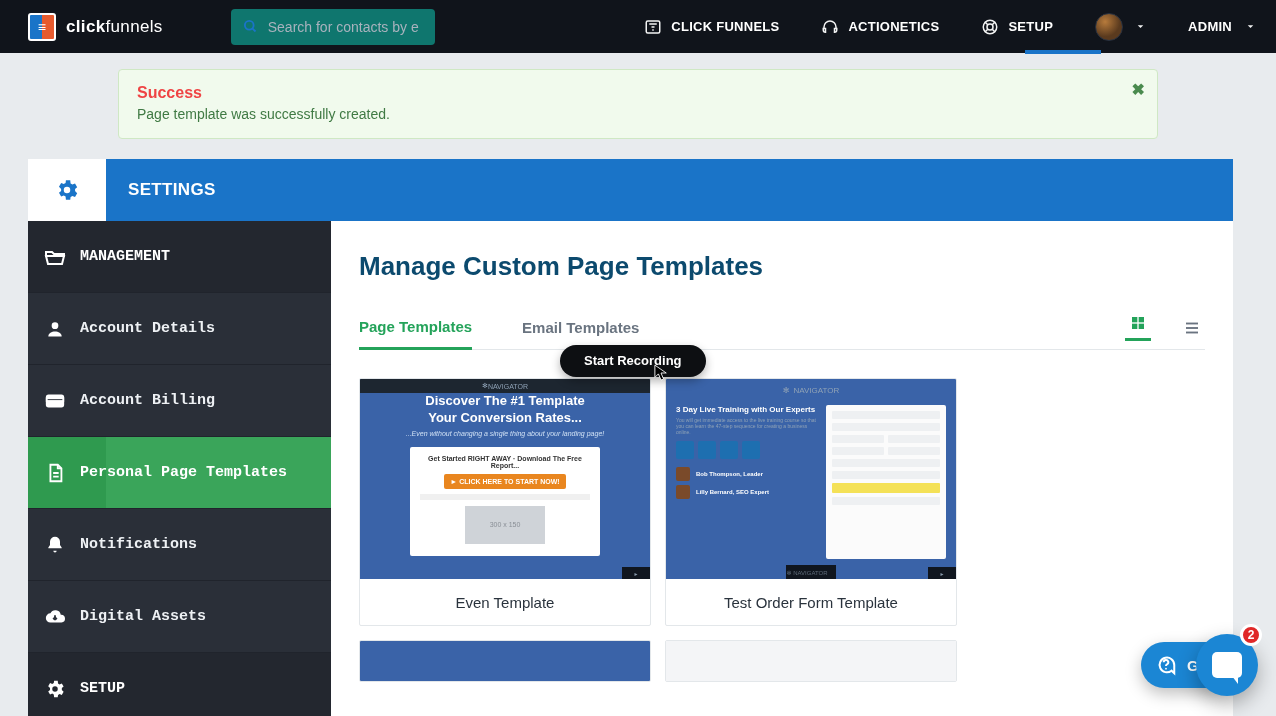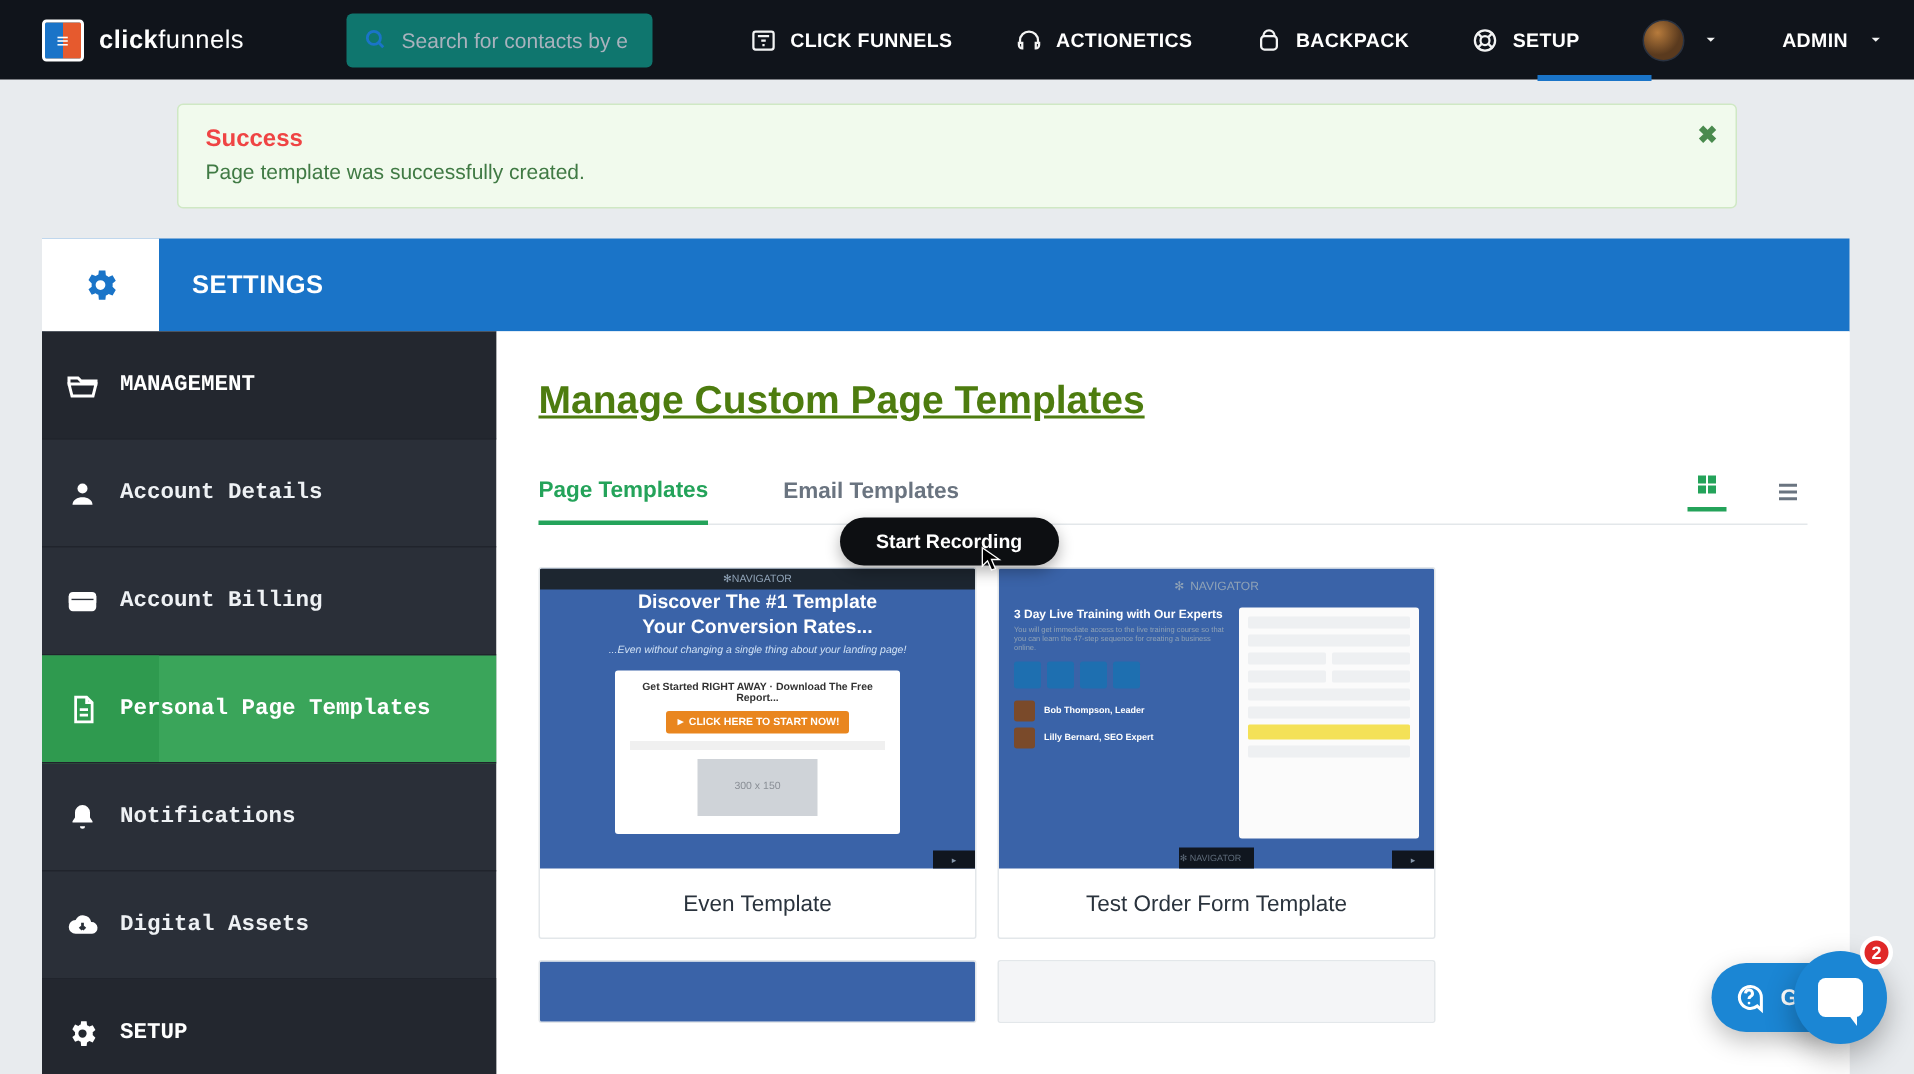--- a/index.html
+++ b/index.html
@@ -410,13 +410,6 @@
         <path d="M18 19a3 3 0 0 0 3-3v-2h-3v5zM6 19a3 3 0 0 1-3-3v-2h3v5z"></path>
       </svg>
     <span>ACTIONETICS</span>
-  </div>
-  <div class="nav-item">
-    <svg width="18" height="18" viewBox="0 0 24 24" fill="none" stroke="#fff" stroke-width="2">
-        <path d="M7 8a5 5 0 0 1 10 0"></path>
-        <rect x="5" y="8" width="14" height="12" rx="3"></rect>
-      </svg>
-    <span>BACKPACK</span>
   </div>
   <div class="nav-item">
     <svg width="18" height="18" viewBox="0 0 24 24" fill="none" stroke="#fff" stroke-width="2">

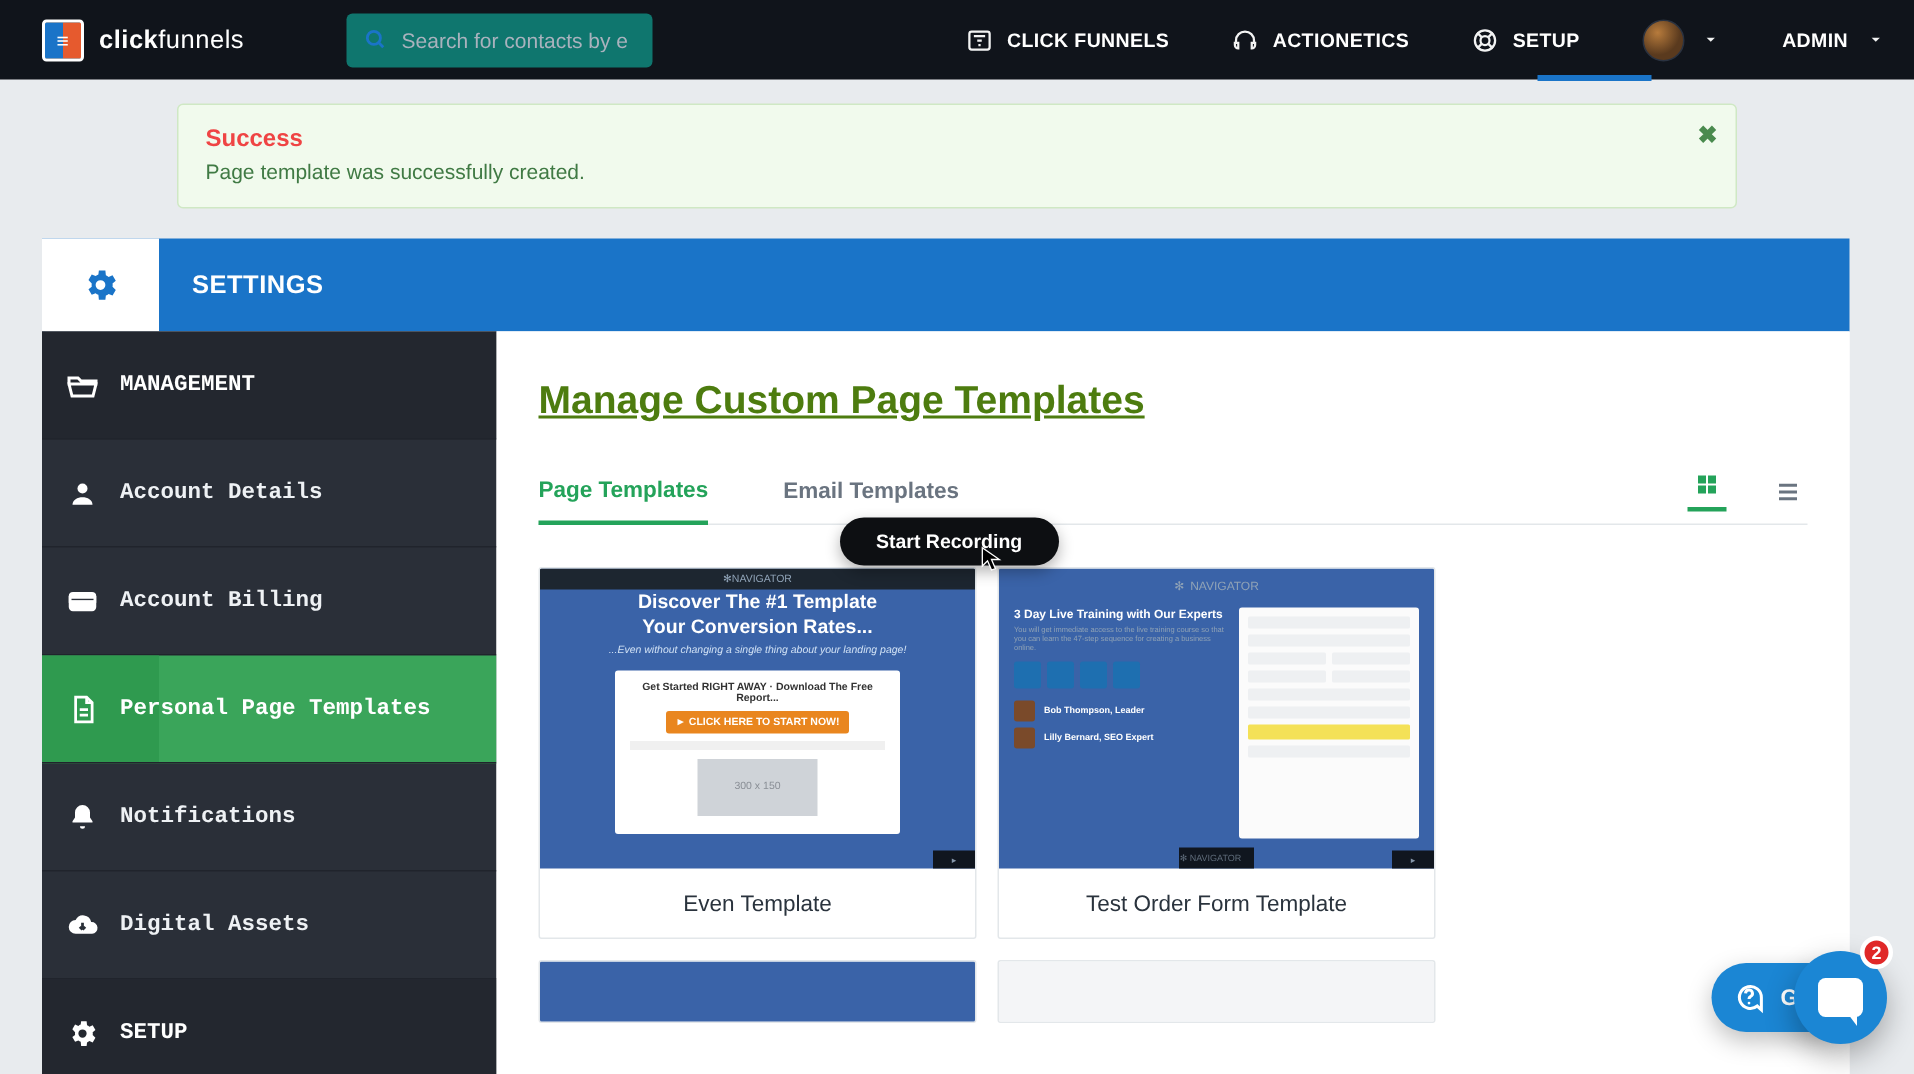--- a/index.html
+++ b/index.html
@@ -193,9 +193,8 @@
   .content h1 {
     font-size: 26px;
     font-weight: 800;
-    color: #4d7c0f;
+    color: #0c4a6e;
     margin-bottom: 24px;
-    text-decoration: underline;
   }
   .tabbar {
     display: flex;

